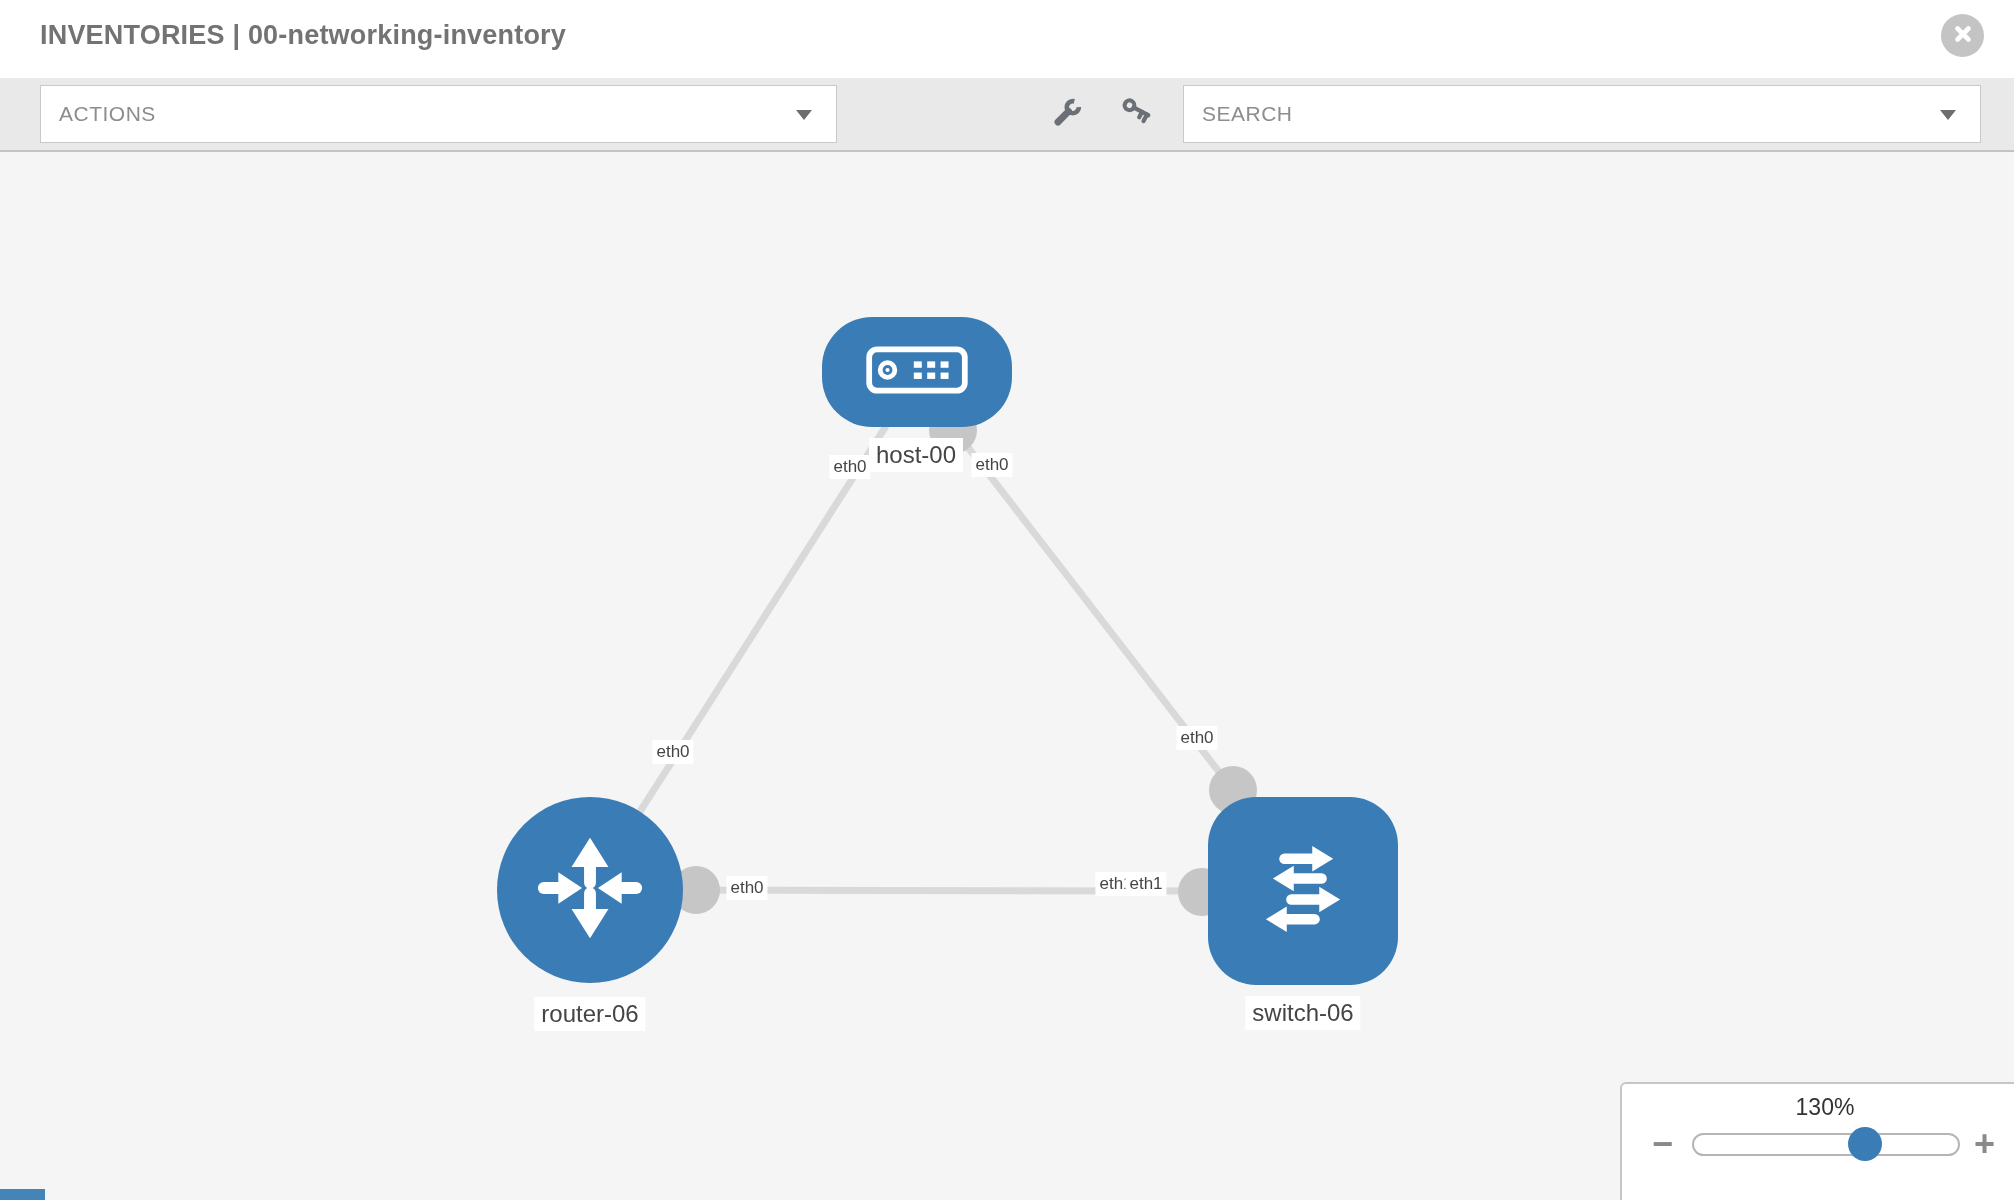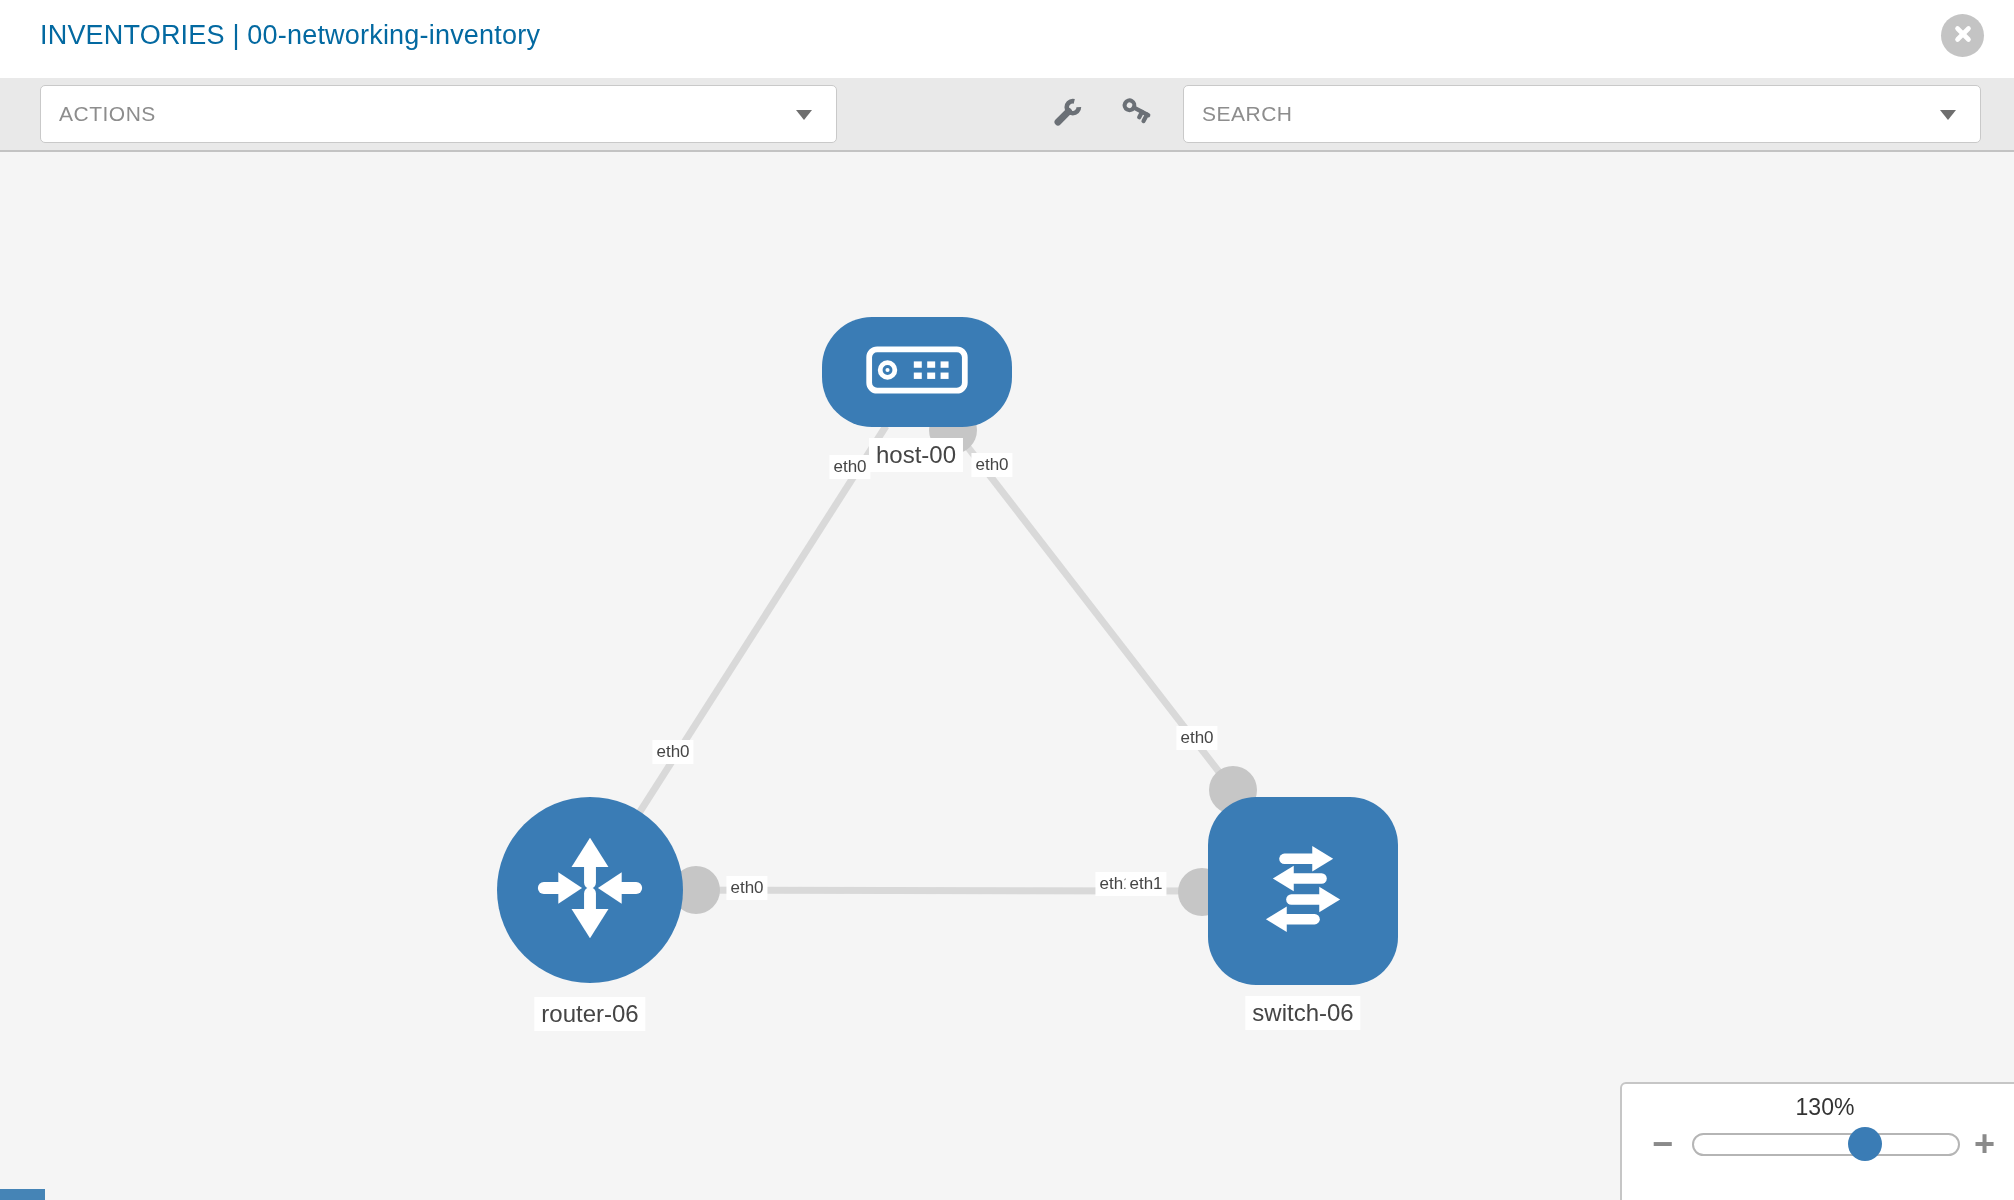--- a/index.html
+++ b/index.html
@@ -9,7 +9,7 @@
 
   
   .header { position:absolute; left:0; top:0; width:2014px; height:78px; background:#fff; }
-  .page-title { position:absolute; left:40px; top:20px; font-size:27px; font-weight:normal; color:#0369a1; letter-spacing:0.2px; }
+  .page-title { position:absolute; left:40px; top:20px; font-size:27px; font-weight:bold; color:#737373; letter-spacing:0.2px; }
   .close-btn { position:absolute; left:1941px; top:14px; width:43px; height:43px; border-radius:50%; background:#c4c4c4; display:flex; align-items:center; justify-content:center; cursor:pointer; }
 
   

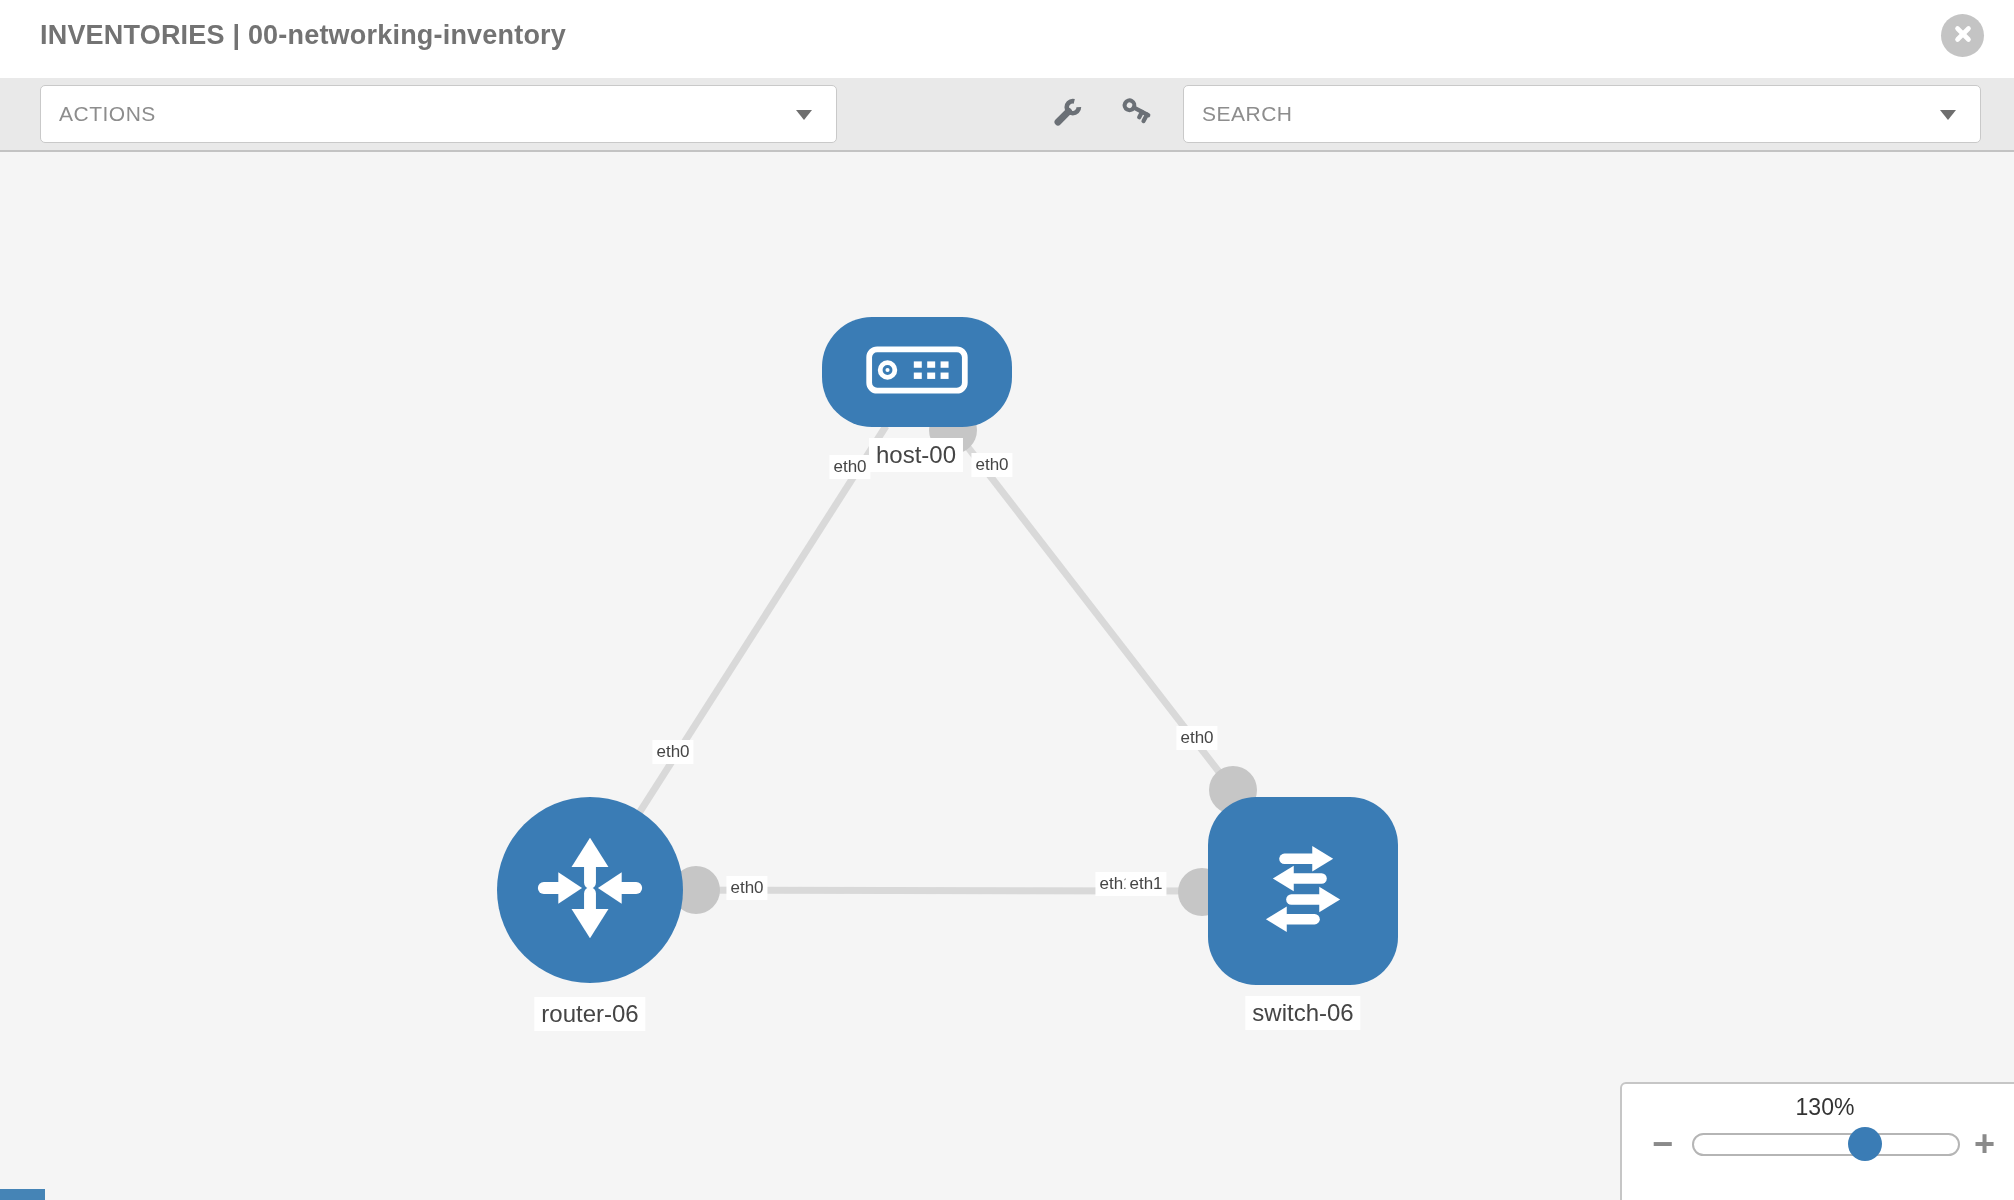--- a/index.html
+++ b/index.html
@@ -14,7 +14,7 @@
 
   
   .toolbar { position:absolute; left:0; top:78px; width:2014px; height:74px; background:#e9e9e9; border-bottom:2px solid #c3c3c3; }
-  .dd { position:absolute; top:7px; height:58px; background:#fff; border:1px solid #c9c9c9; border-radius:5px; cursor:pointer; }
+  .dd { position:absolute; top:7px; height:58px; background:#fff; border:1px solid #c9c9c9; border-radius:0; cursor:pointer; }
   .dd-label { position:absolute; left:18px; top:0; line-height:56px; font-size:21px; color:#8d8d8d; letter-spacing:0.5px; }
   .caret { position:absolute; right:24px; top:24px; width:0; height:0; border-left:8px solid transparent; border-right:8px solid transparent; border-top:10px solid #6e6e6e; }
   .dd-actions { left:40px; width:797px; }

